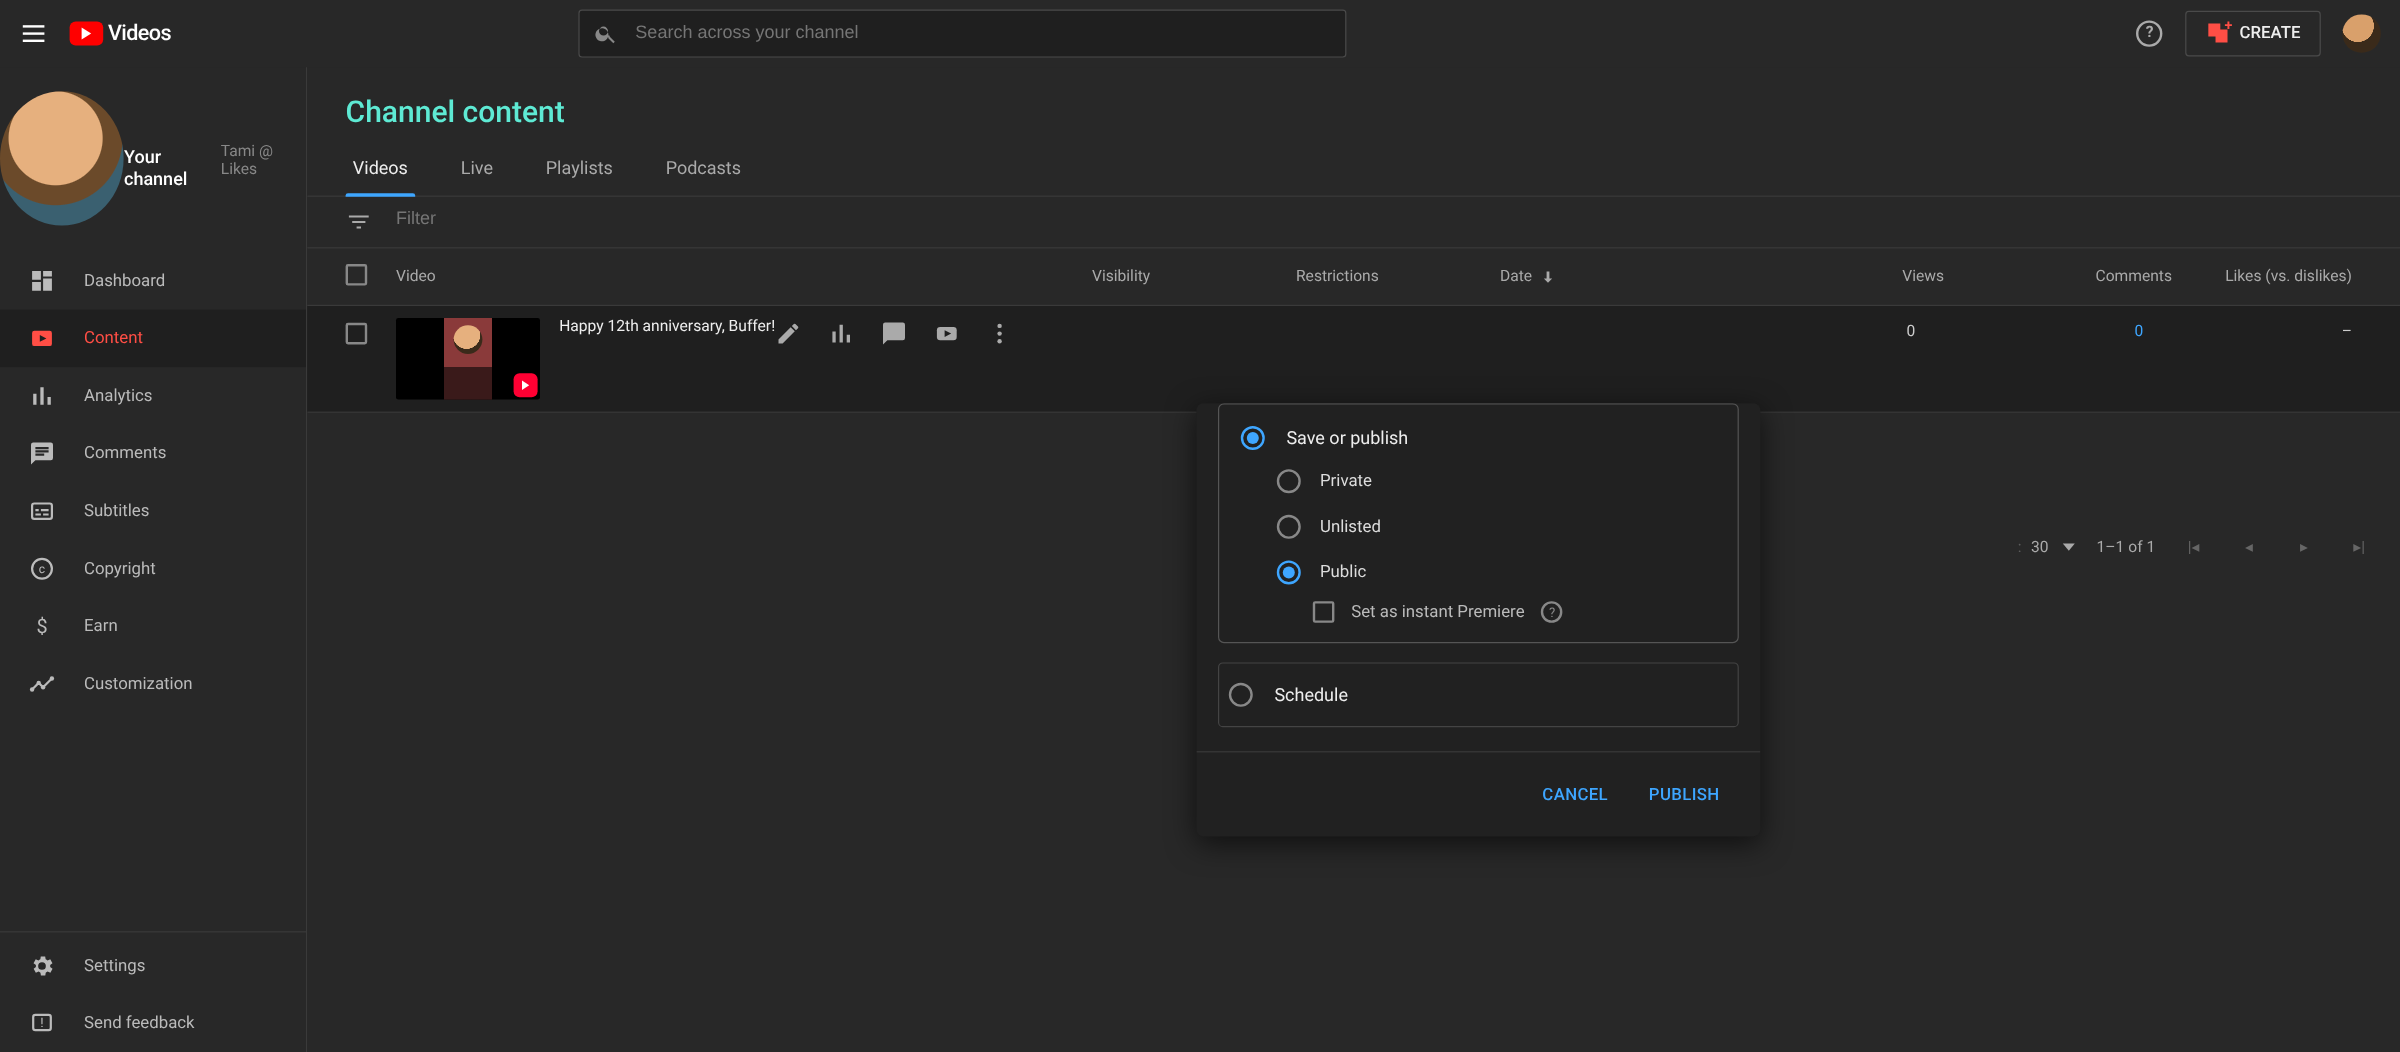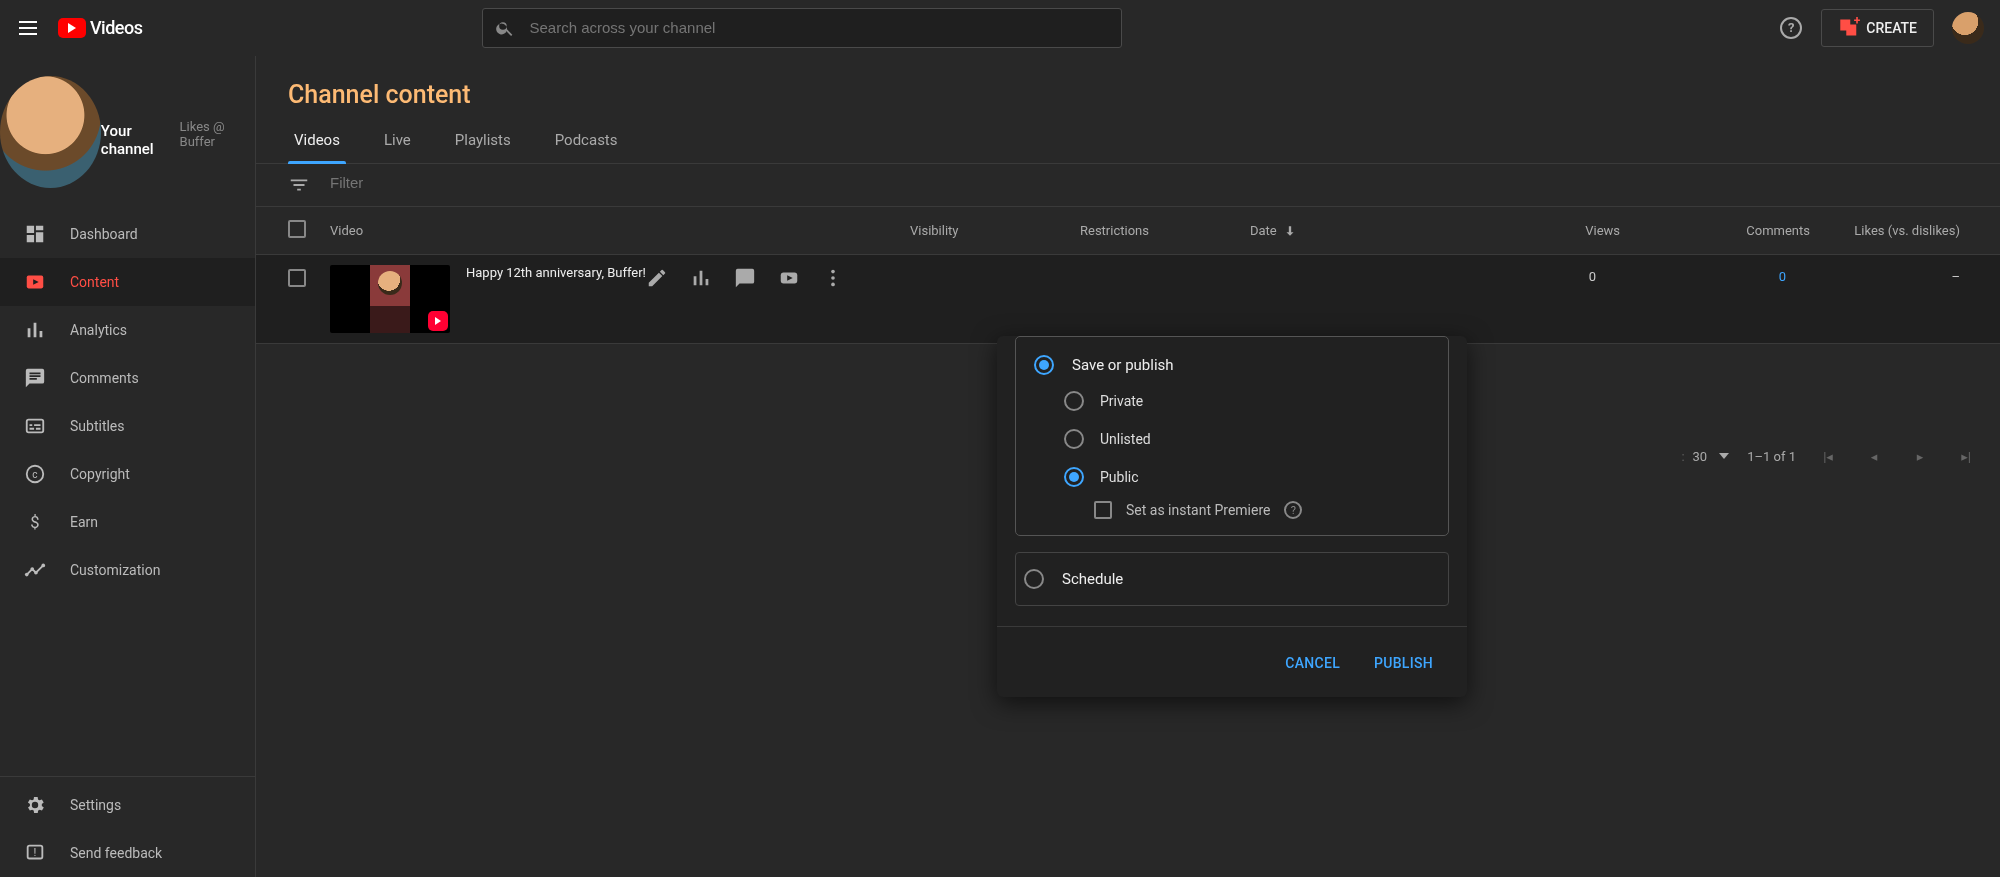--- a/index.html
+++ b/index.html
@@ -59,7 +59,7 @@
 
     
     .main{flex:1;background:#282828;overflow:auto;position:relative;}
-    .page-title{color:#fdba74;font-size:25px;font-weight:500;padding:24px 32px 8px;}
+    .page-title{color:#5eead4;font-size:25px;font-weight:500;padding:24px 32px 8px;}
     .tabs{display:flex;gap:32px;padding:0 32px;border-bottom:1px solid #3a3a3a;}
     .tab{padding:14px 6px;font-size:15px;color:#aaa;cursor:pointer;position:relative;}
     .tab.active{color:#eee;}

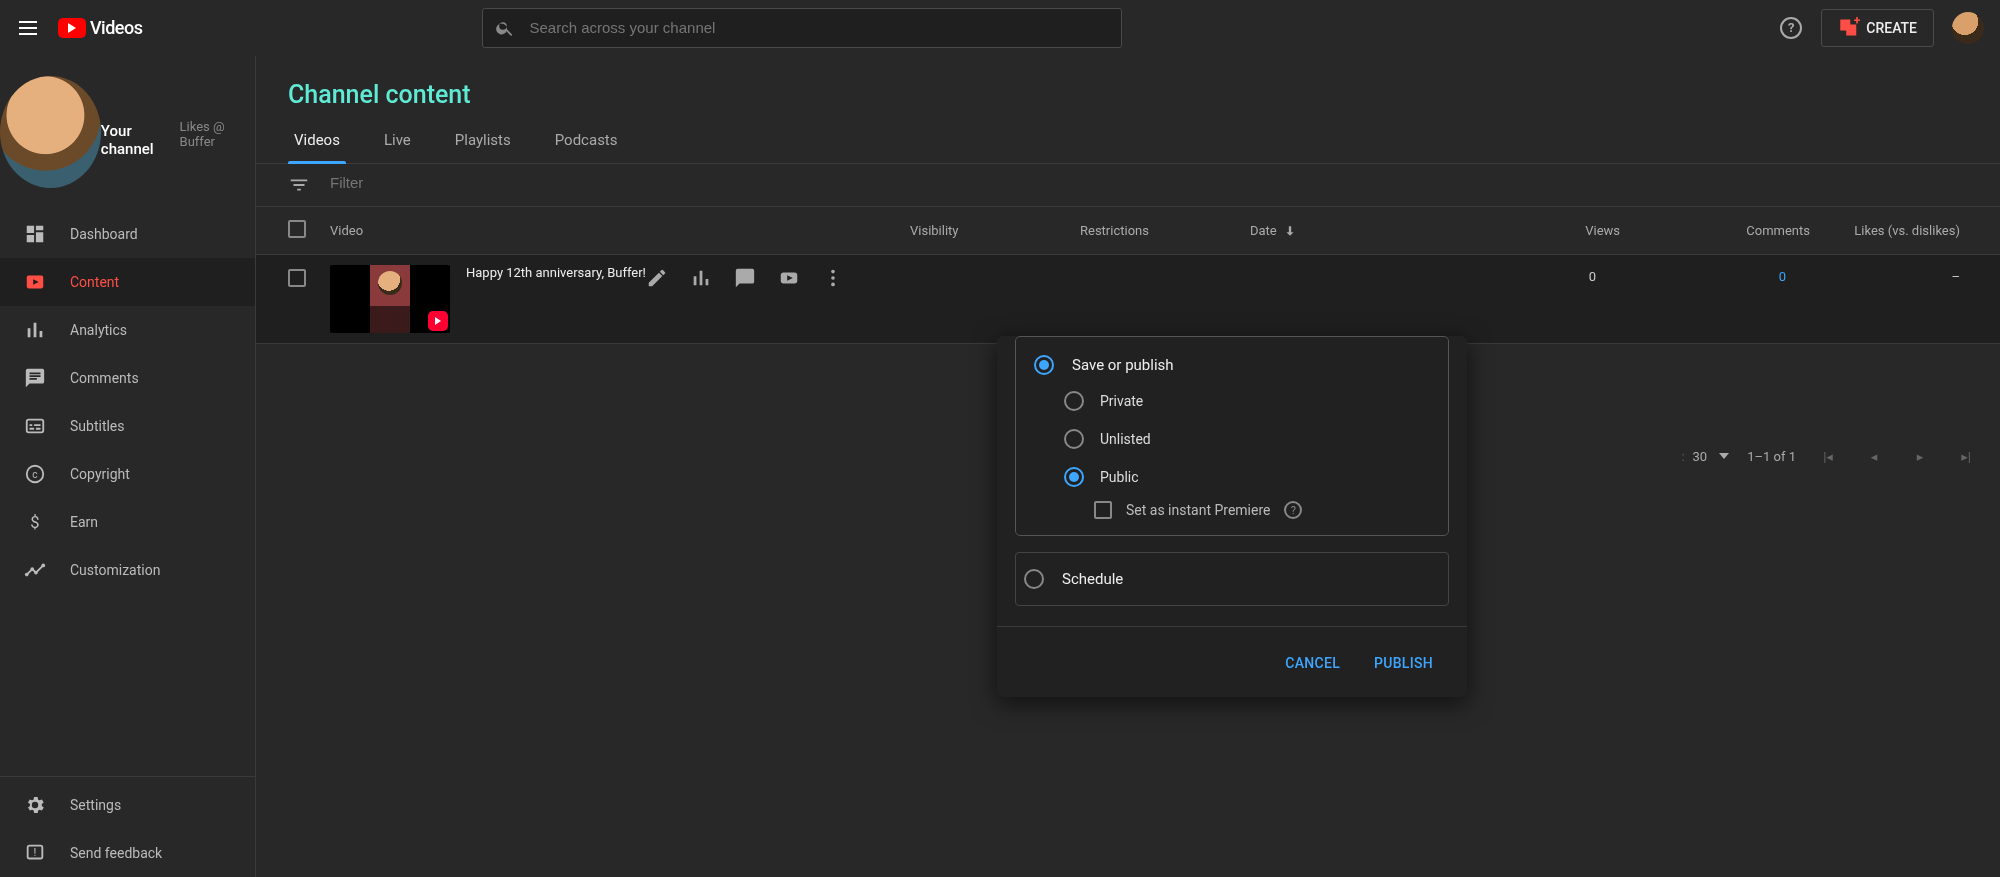--- a/index.html
+++ b/index.html
@@ -159,7 +159,7 @@
     <div class="channel-block">
       <div class="channel-avatar"></div>
       <div class="channel-title">Your channel</div>
-      <div class="channel-sub">Likes @ Buffer</div>
+      <div class="channel-sub">Tami @ Likes</div>
     </div>
     <div class="sidebar-scroll">
       <ul class="nav-list">

